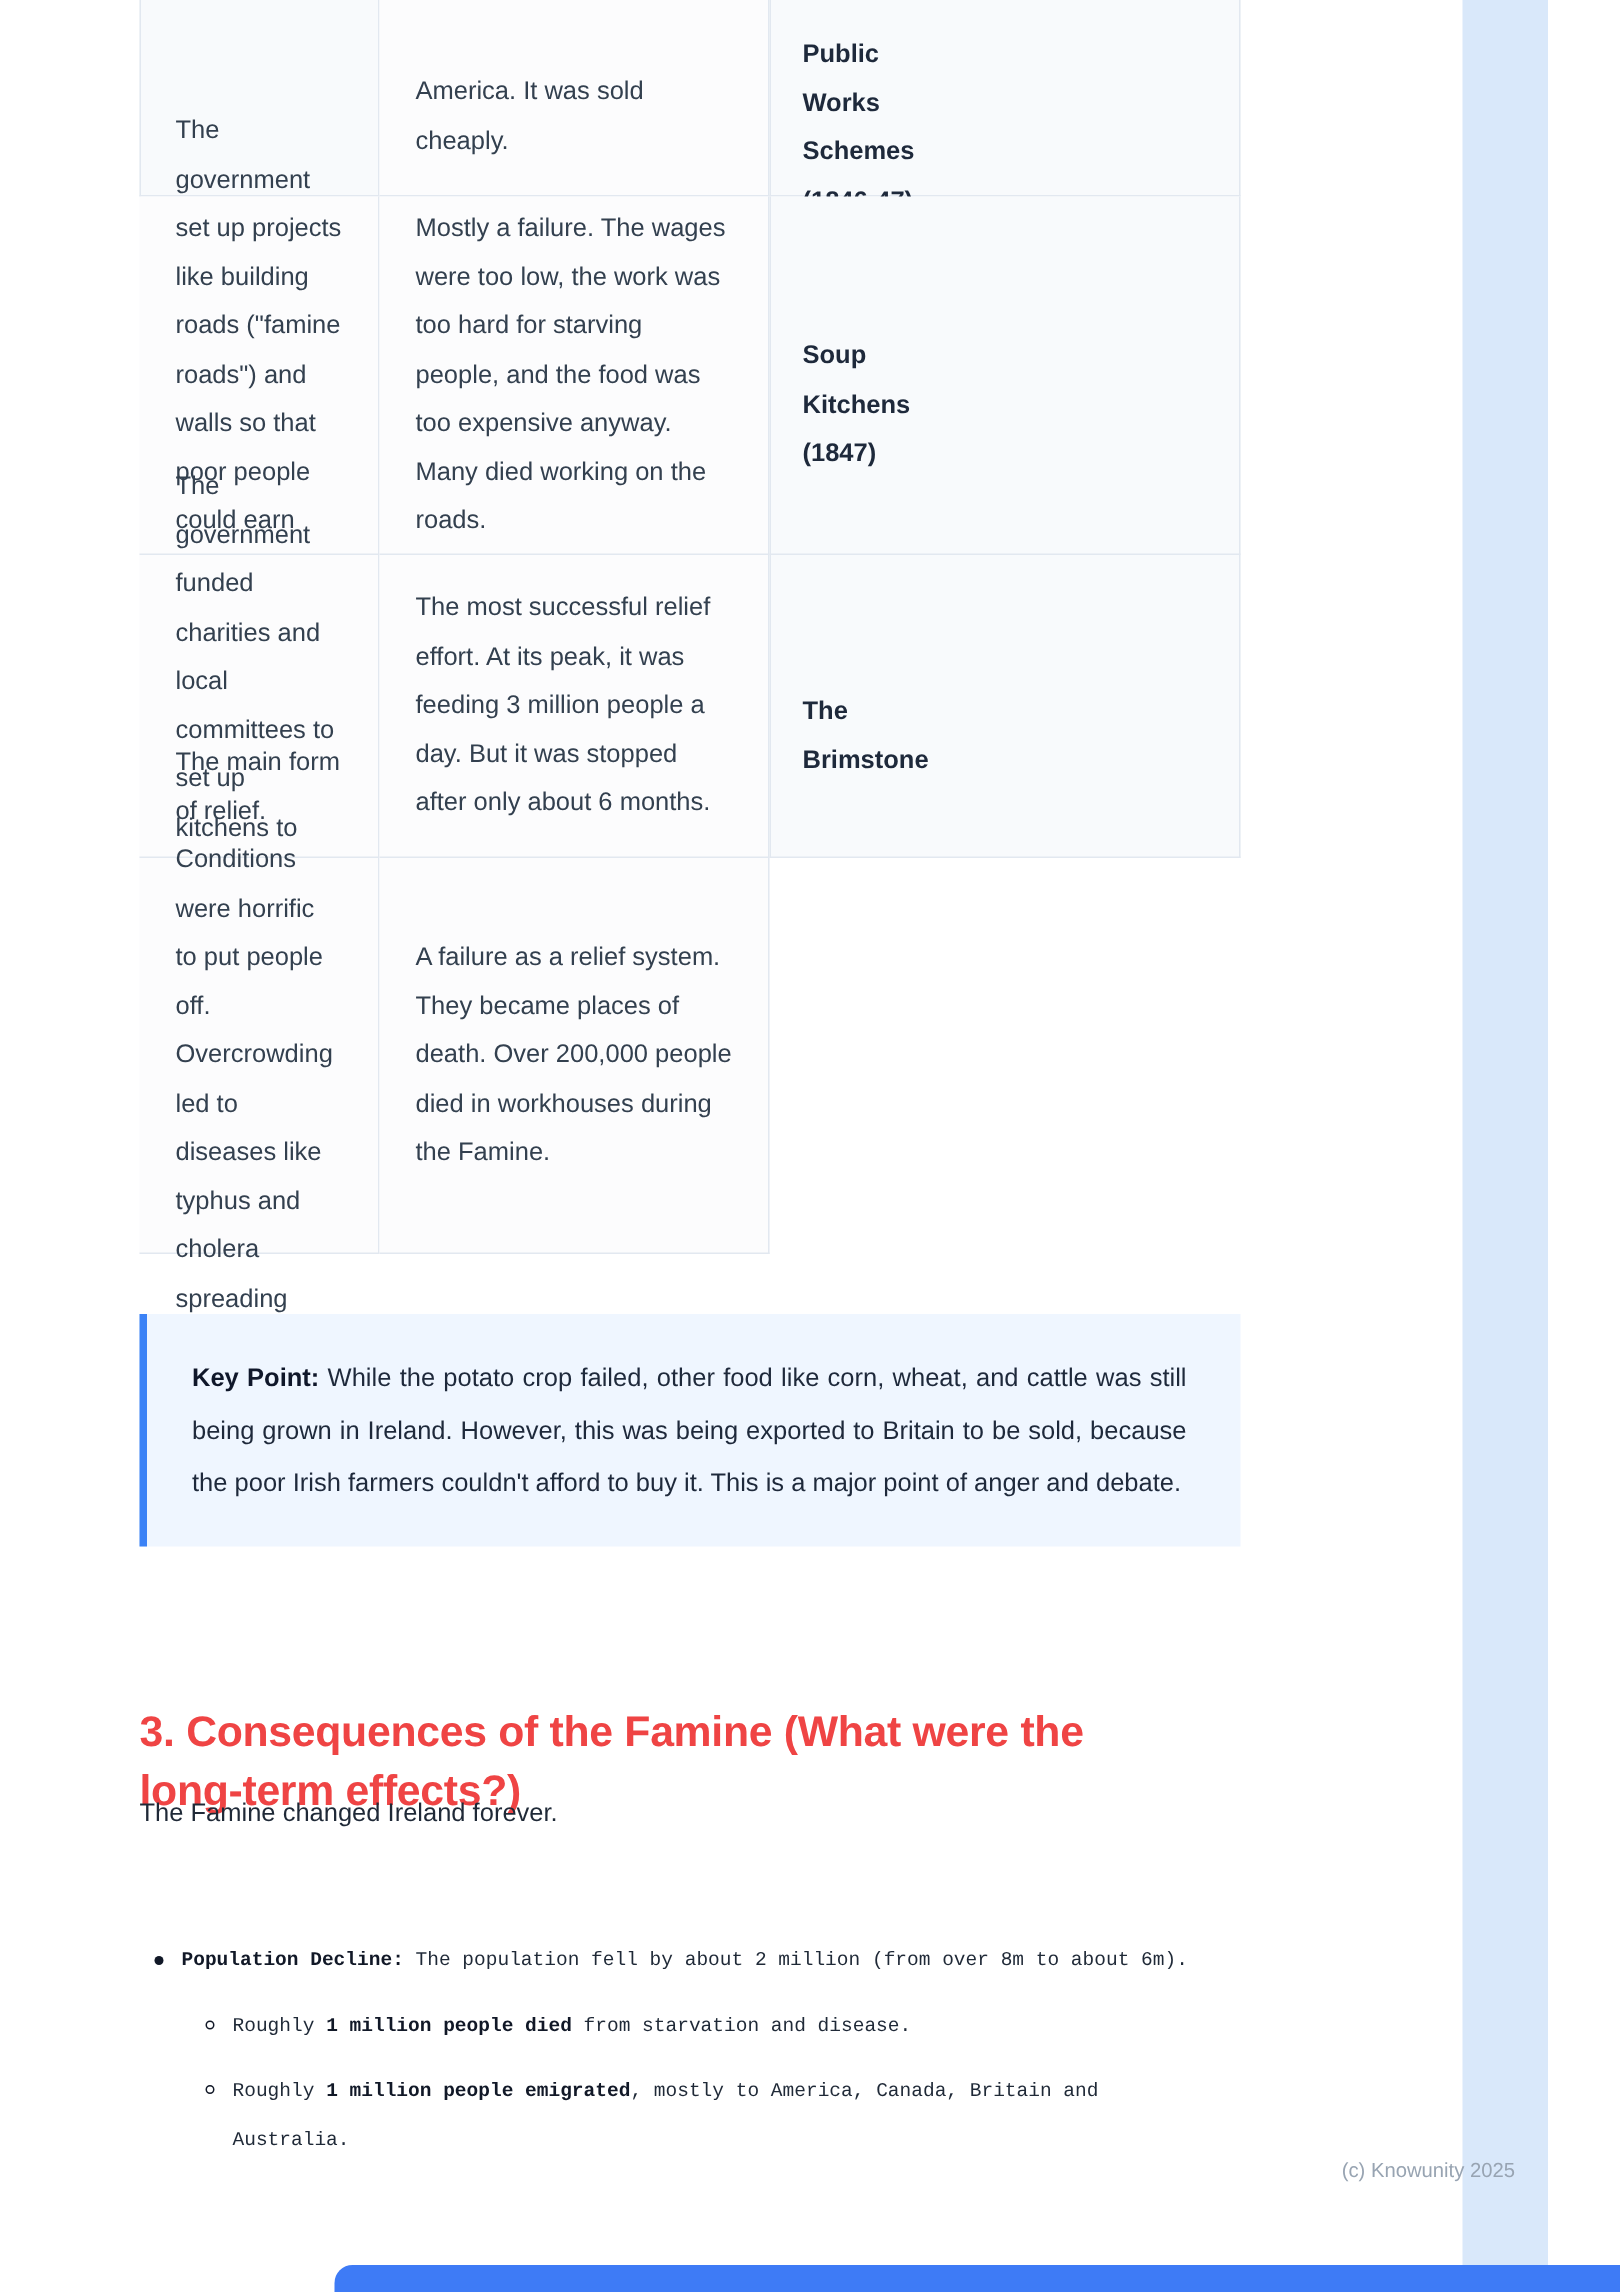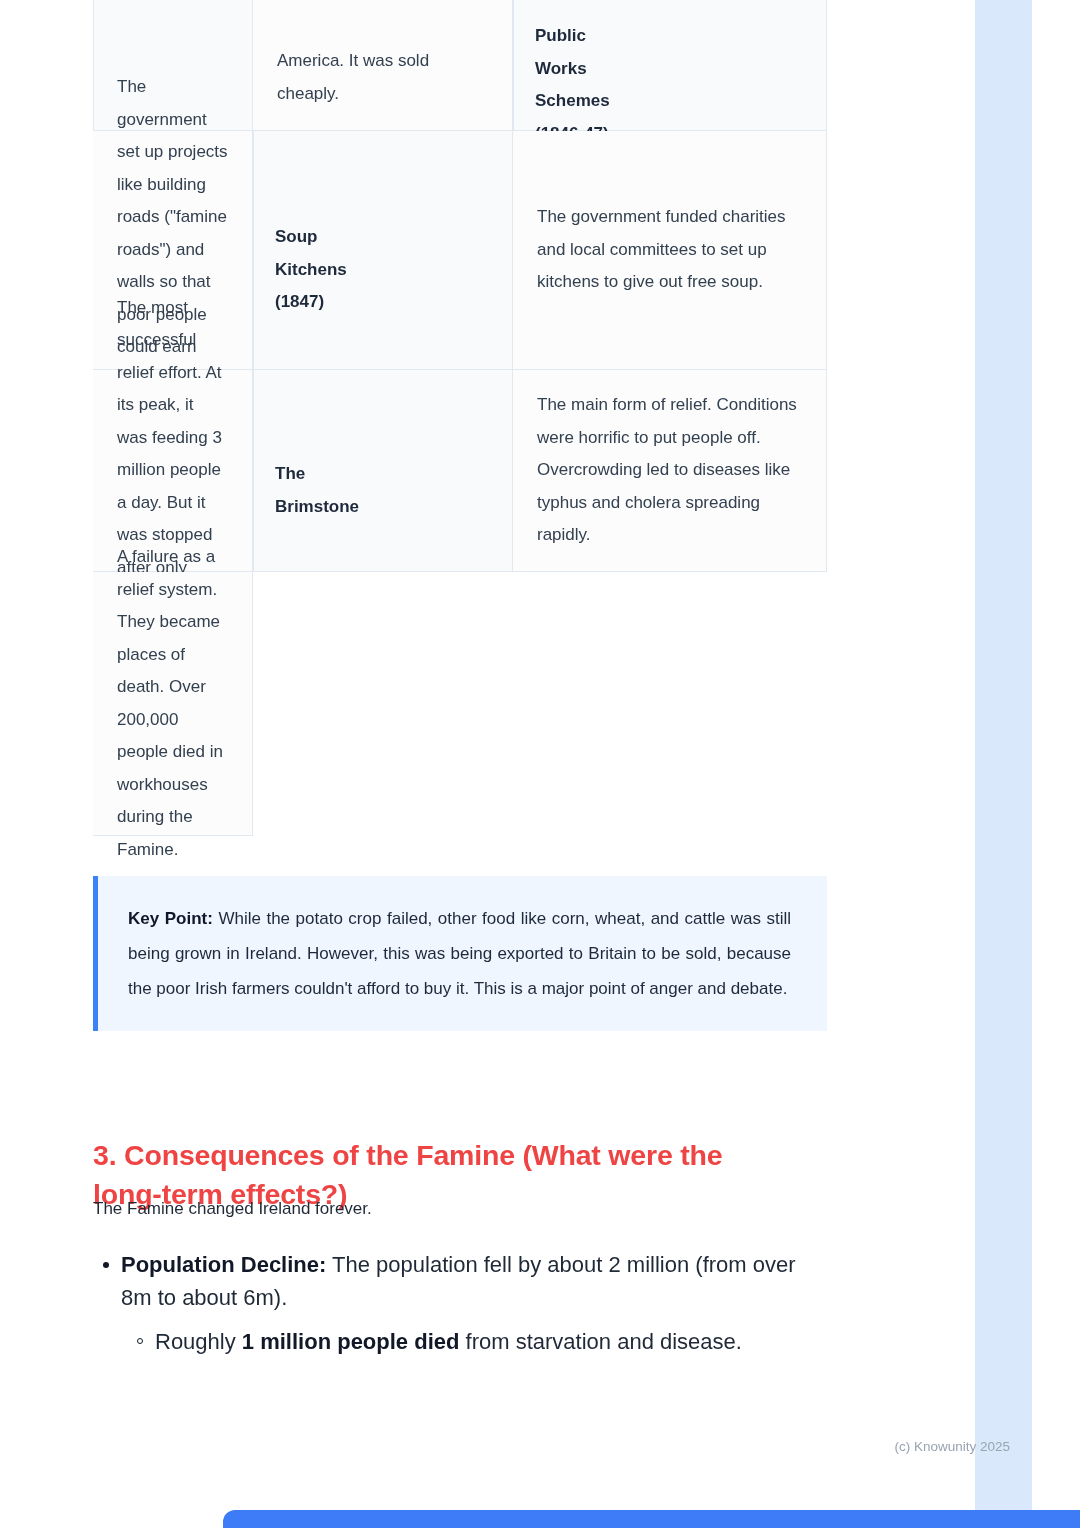--- a/index.html
+++ b/index.html
@@ -113,6 +113,9 @@
     <div class="cell body">
       <span>The government set up projects like building roads ("famine roads") and walls so that poor people could earn money to buy food.</span>
     </div>
+    <div class="cell body">
+      <span>Mostly a failure. The wages were too low, the work was too hard for starving people, and the food was too expensive anyway. Many died working on the roads.</span>
+    </div>
 
     <div class="cell label">
       <span class="lab">Soup Kitchens (1847)</span>

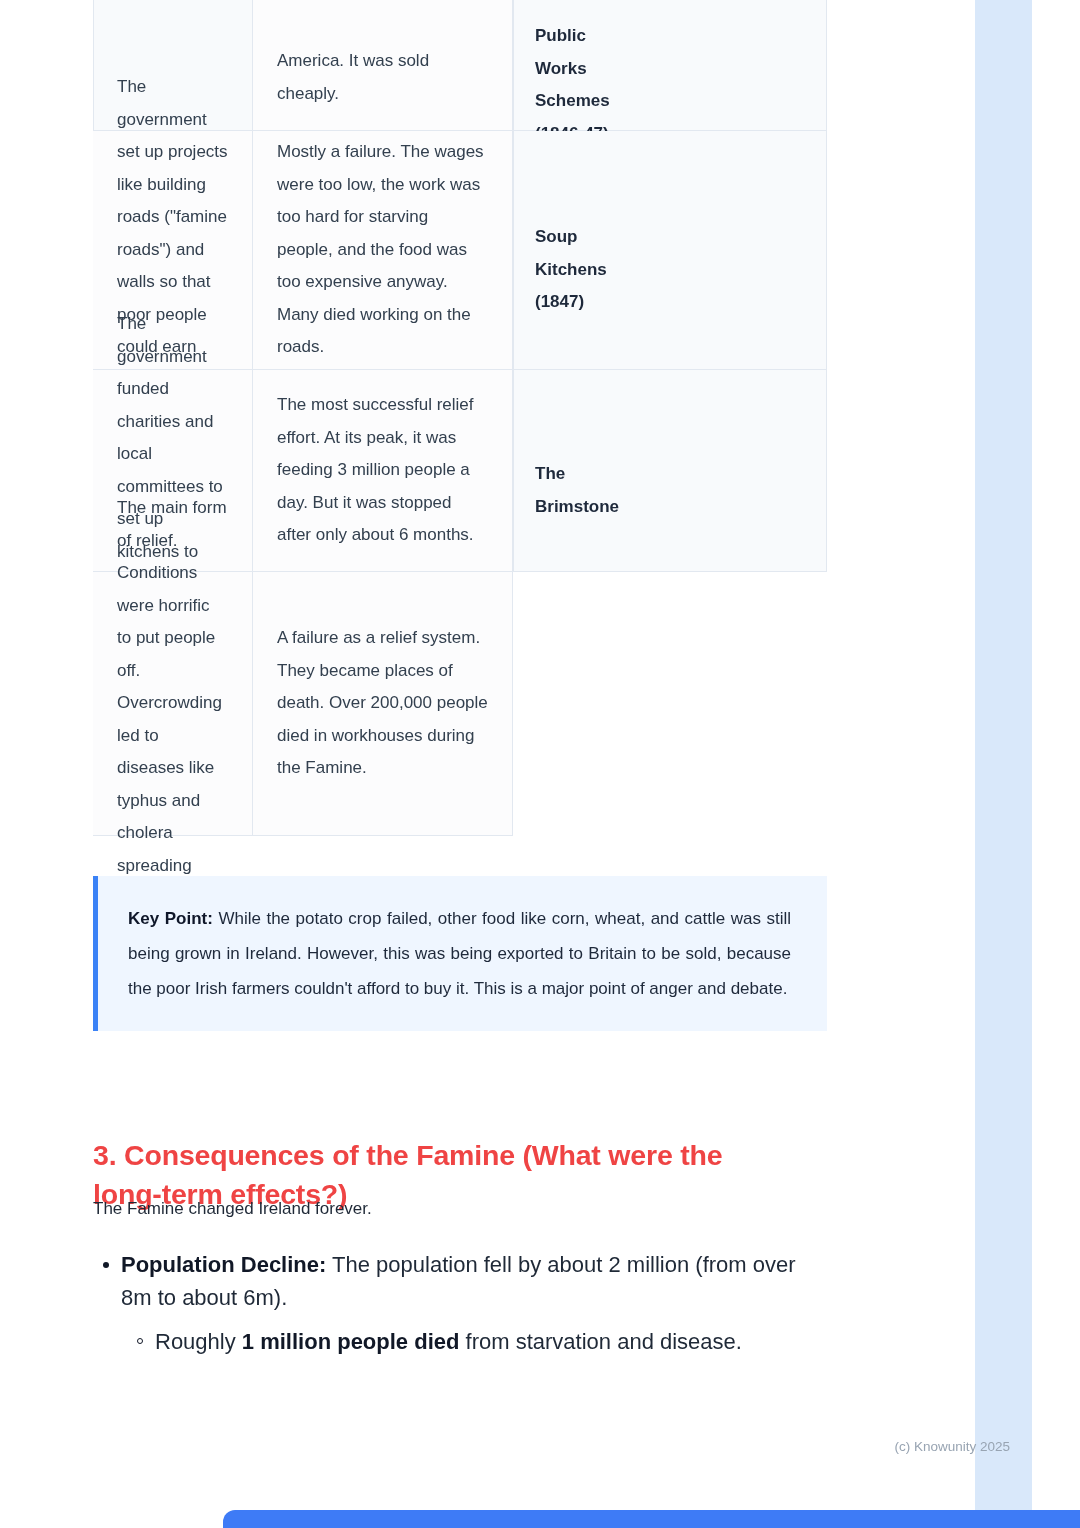--- a/index.html
+++ b/index.html
@@ -59,8 +59,8 @@
 
   
   .list {
-    position:absolute; left:93px; top:1248px; width:731px; z-index:2;
-    font-size:22px; line-height:33px; color:#1f2937;
+    position:absolute; left:93px; top:1290px; width:731px; z-index:2;
+    font-size:13px; line-height:33px; color:#1f2937;font-family:Liberation Mono, monospace;
   }
   .li { display:flex; }
   .li.l1 { margin-bottom:11px; }

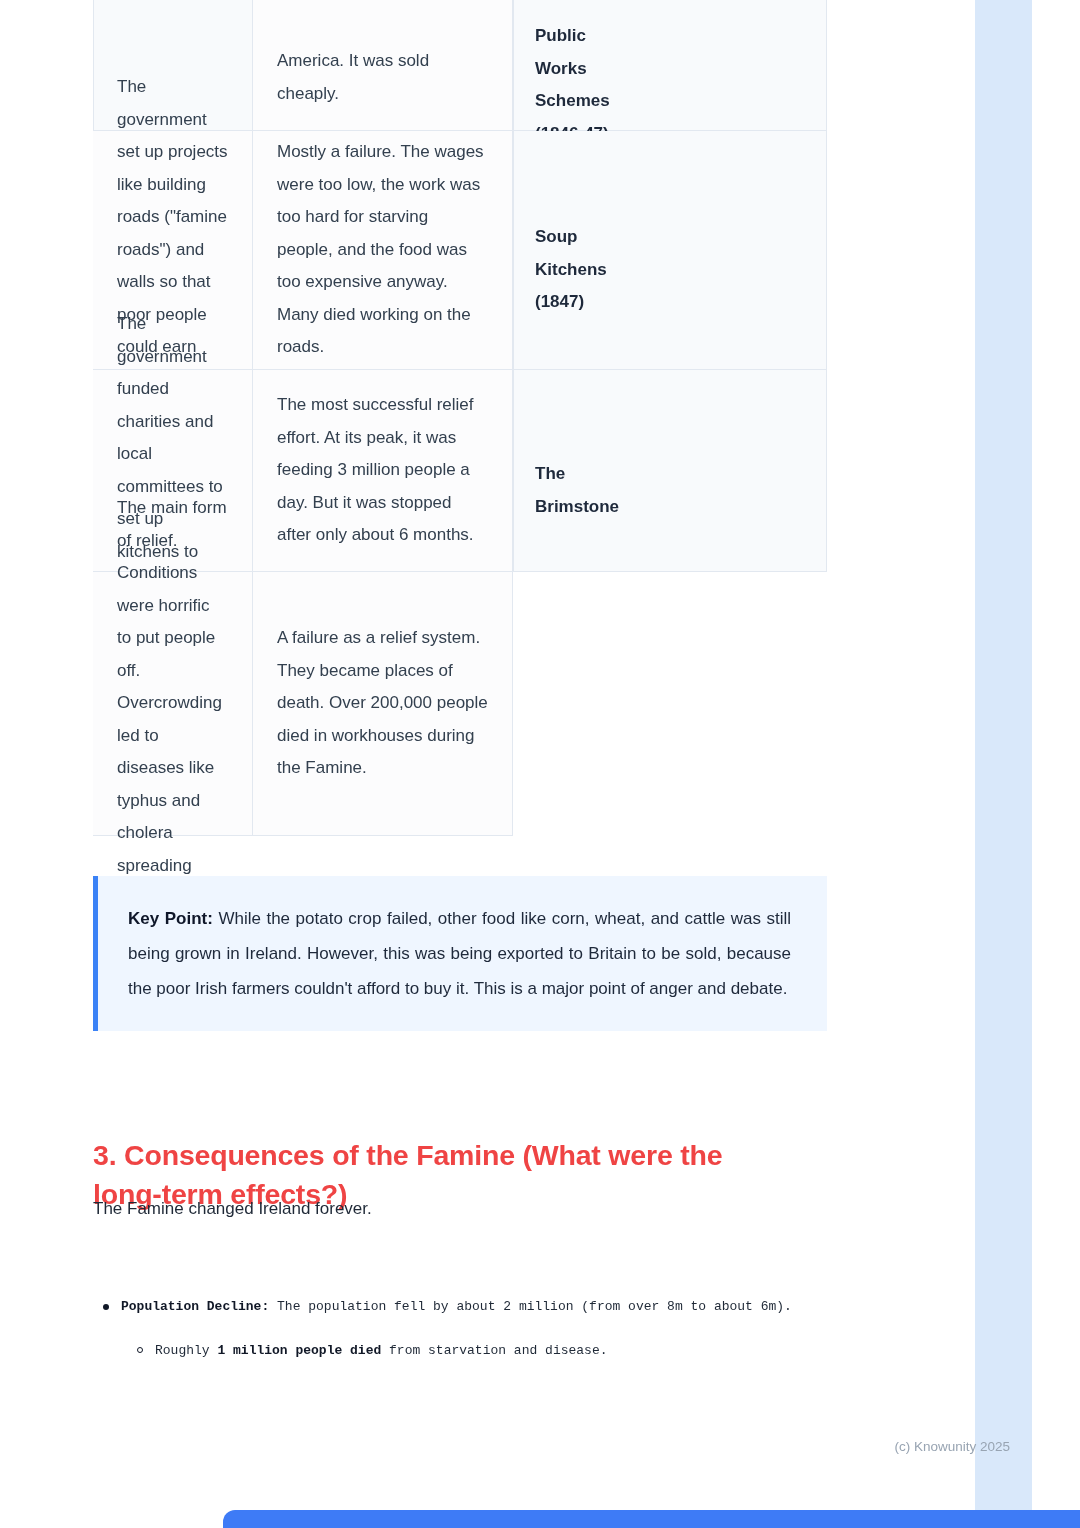--- a/index.html
+++ b/index.html
@@ -163,6 +163,12 @@
       </div>
     </div>
 
+    <div class="li l2">
+      <span class="marker-circle"></span>
+      <div class="txt">
+        <span>Roughly </span><strong>1 million people emigrated</strong><span>, mostly to America, Canada, Britain and Australia.</span>
+      </div>
+    </div>
 
   </div>
 

